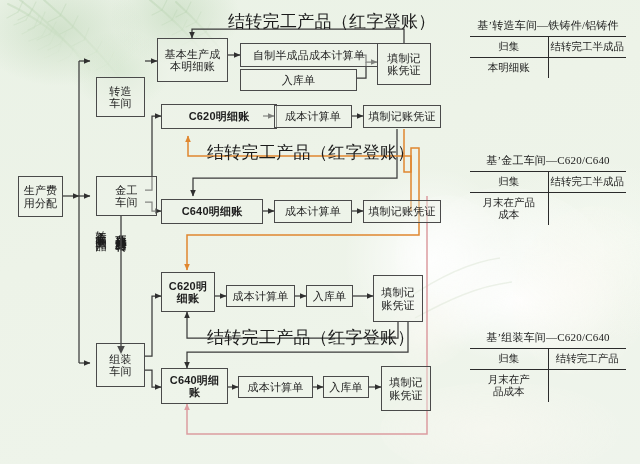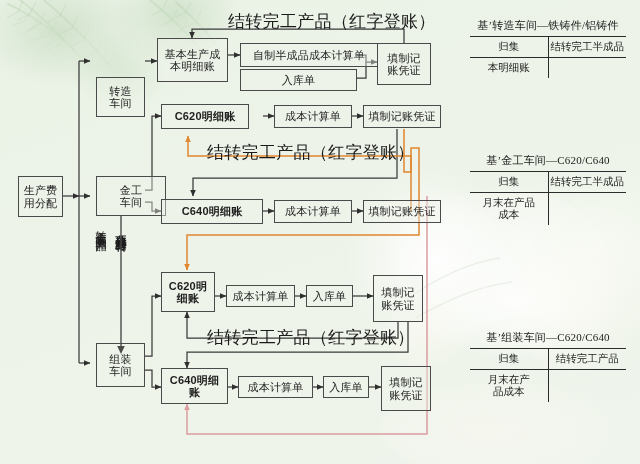--- a/index.html
+++ b/index.html
@@ -233,7 +233,7 @@
 
   <div class="lbl" style="left:228px;top:10px;">结转完工产品（红字登账）</div>
 
-  <div class="node mono" style="left:161px;top:104px;width:88px;height:25px;">
+  <div class="node mono" style="left:161px;top:104px;width:116px;height:25px;">
     <span>C620明细账</span>
   </div>
 

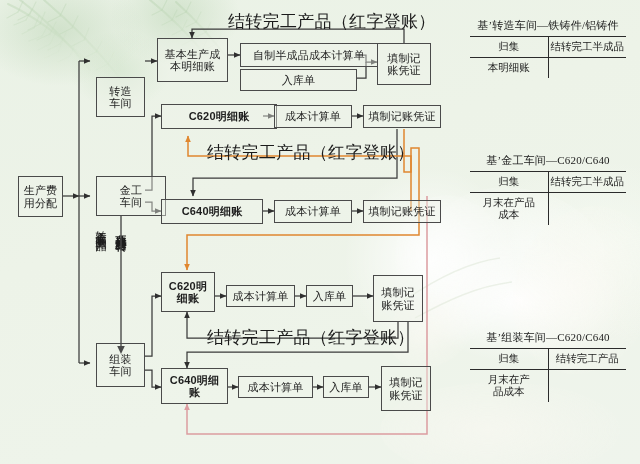--- a/index.html
+++ b/index.html
@@ -203,7 +203,7 @@
 车间</span>
   </div>
 
-  <div class="node" style="left:96px;top:176px;width:70px;height:40px;">
+  <div class="node" style="left:96px;top:176px;width:61px;height:40px;">
     <span style="white-space:pre-line;">金工
 车间</span>
   </div>

